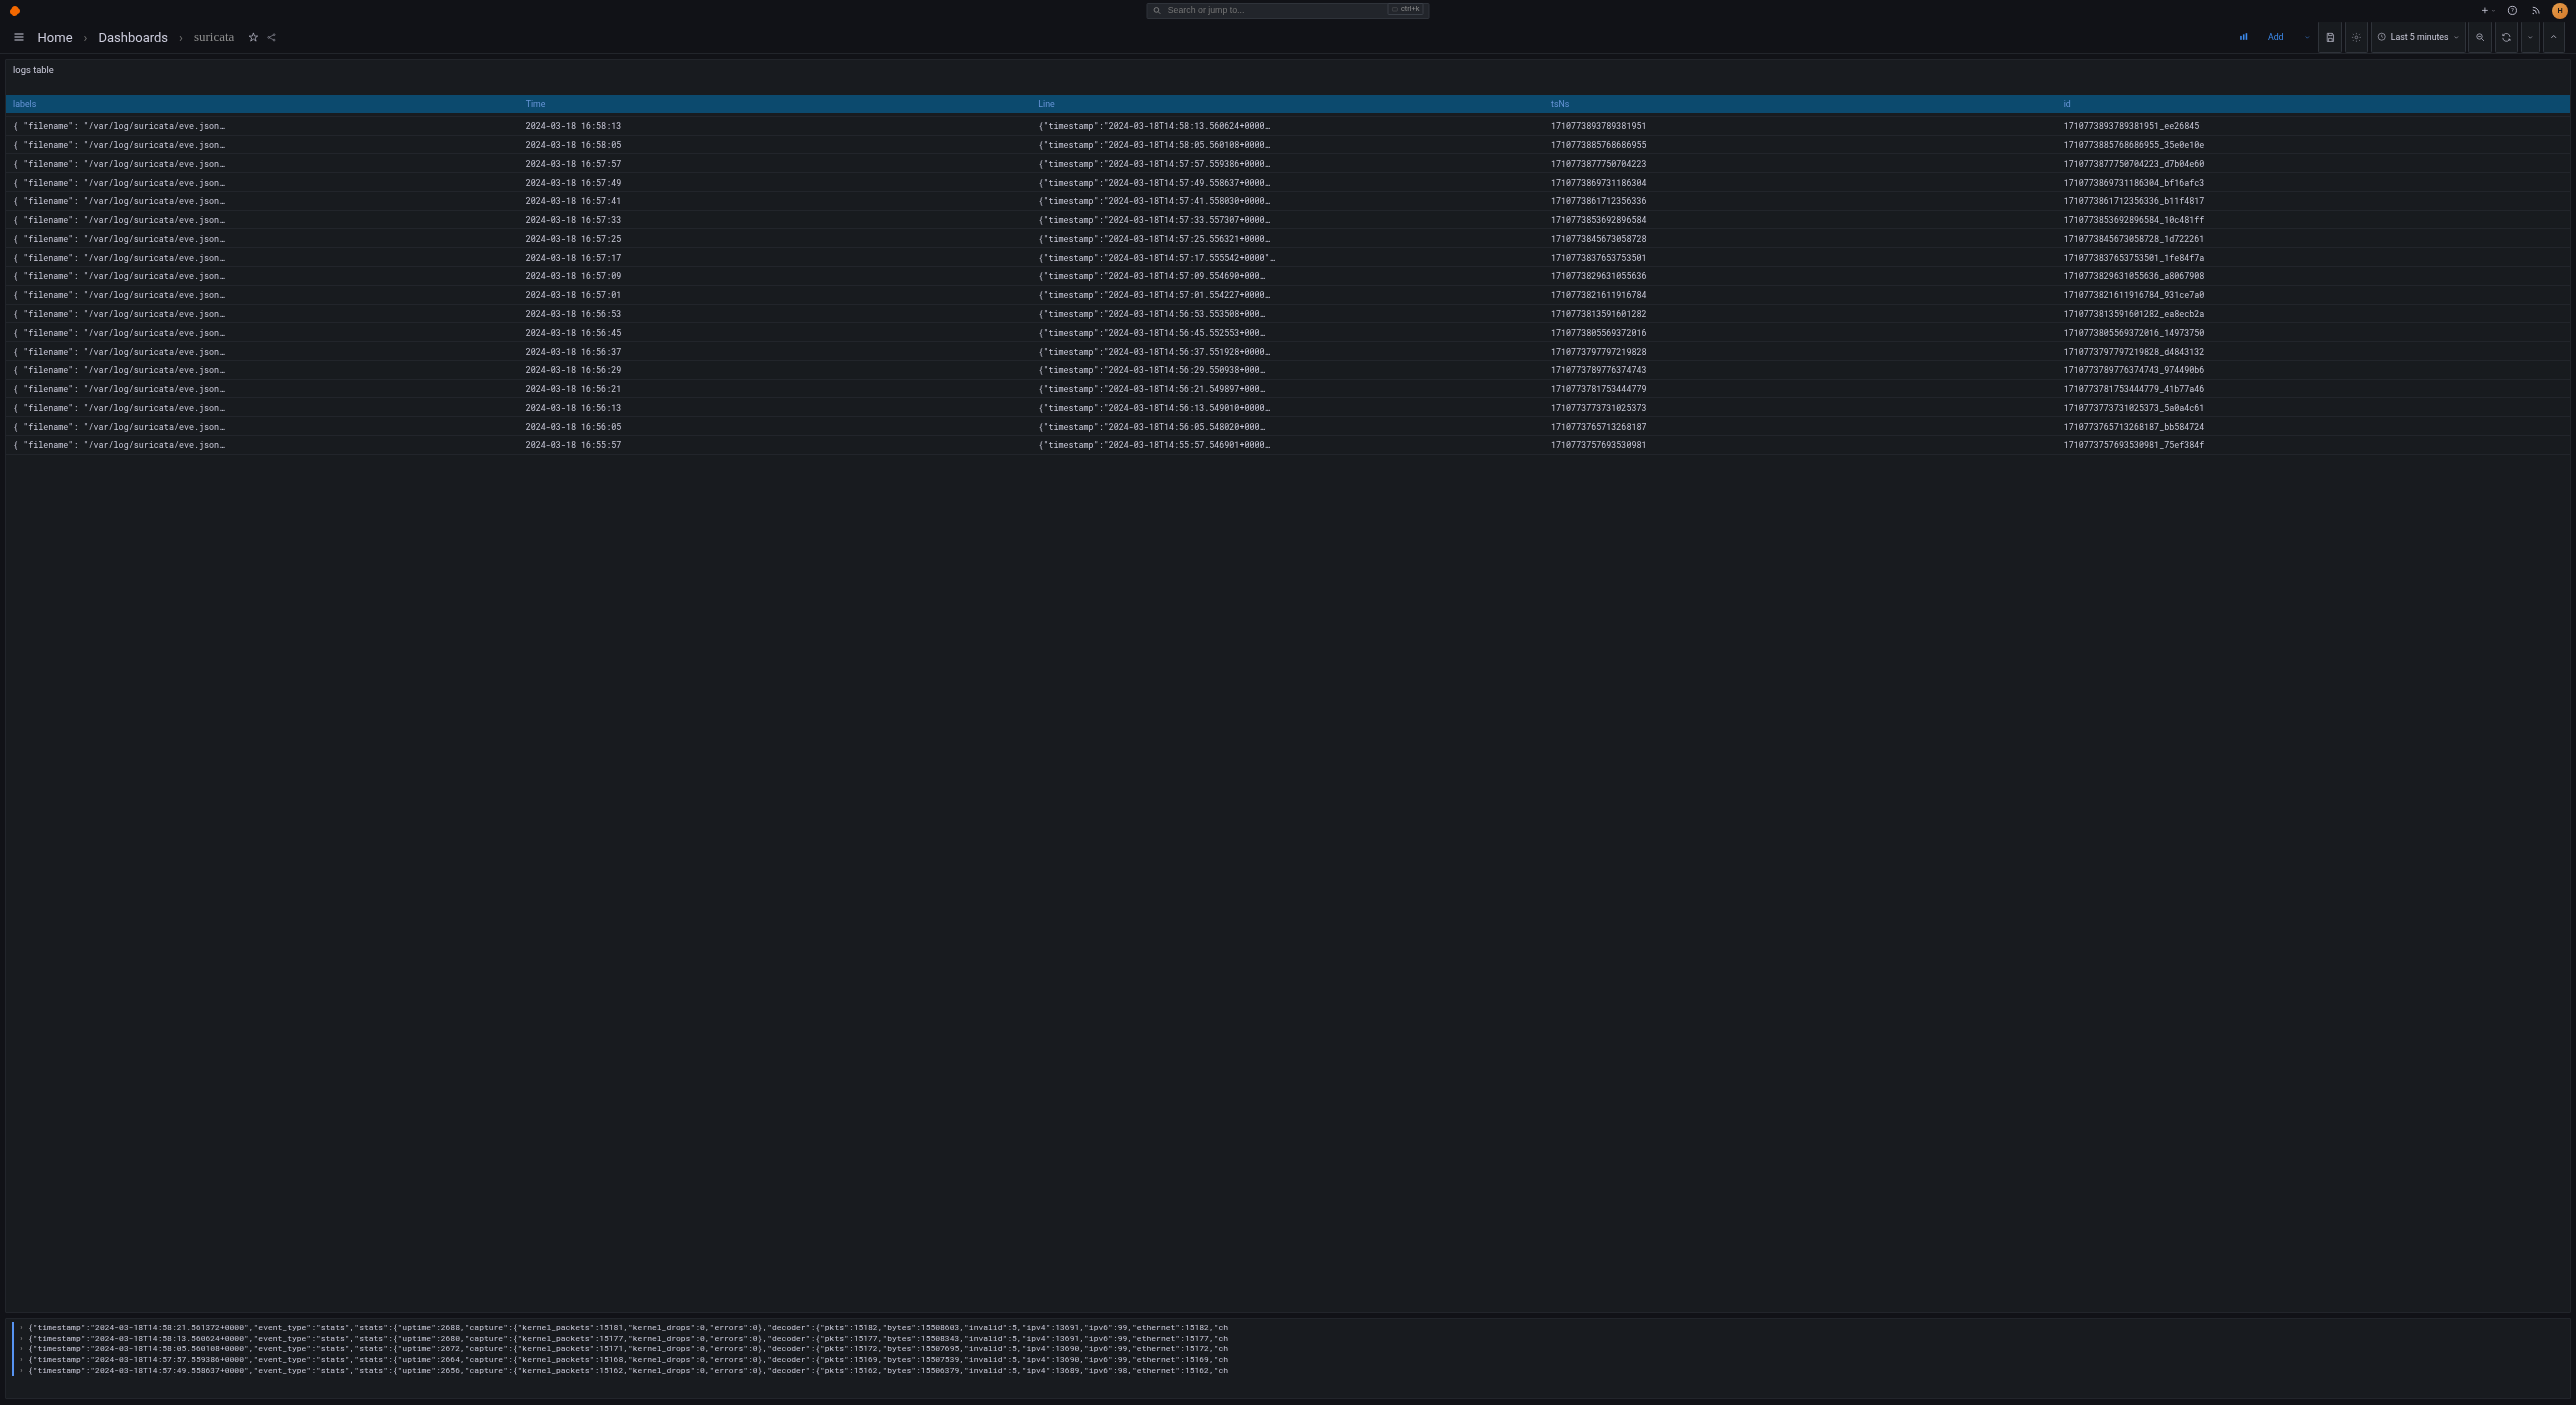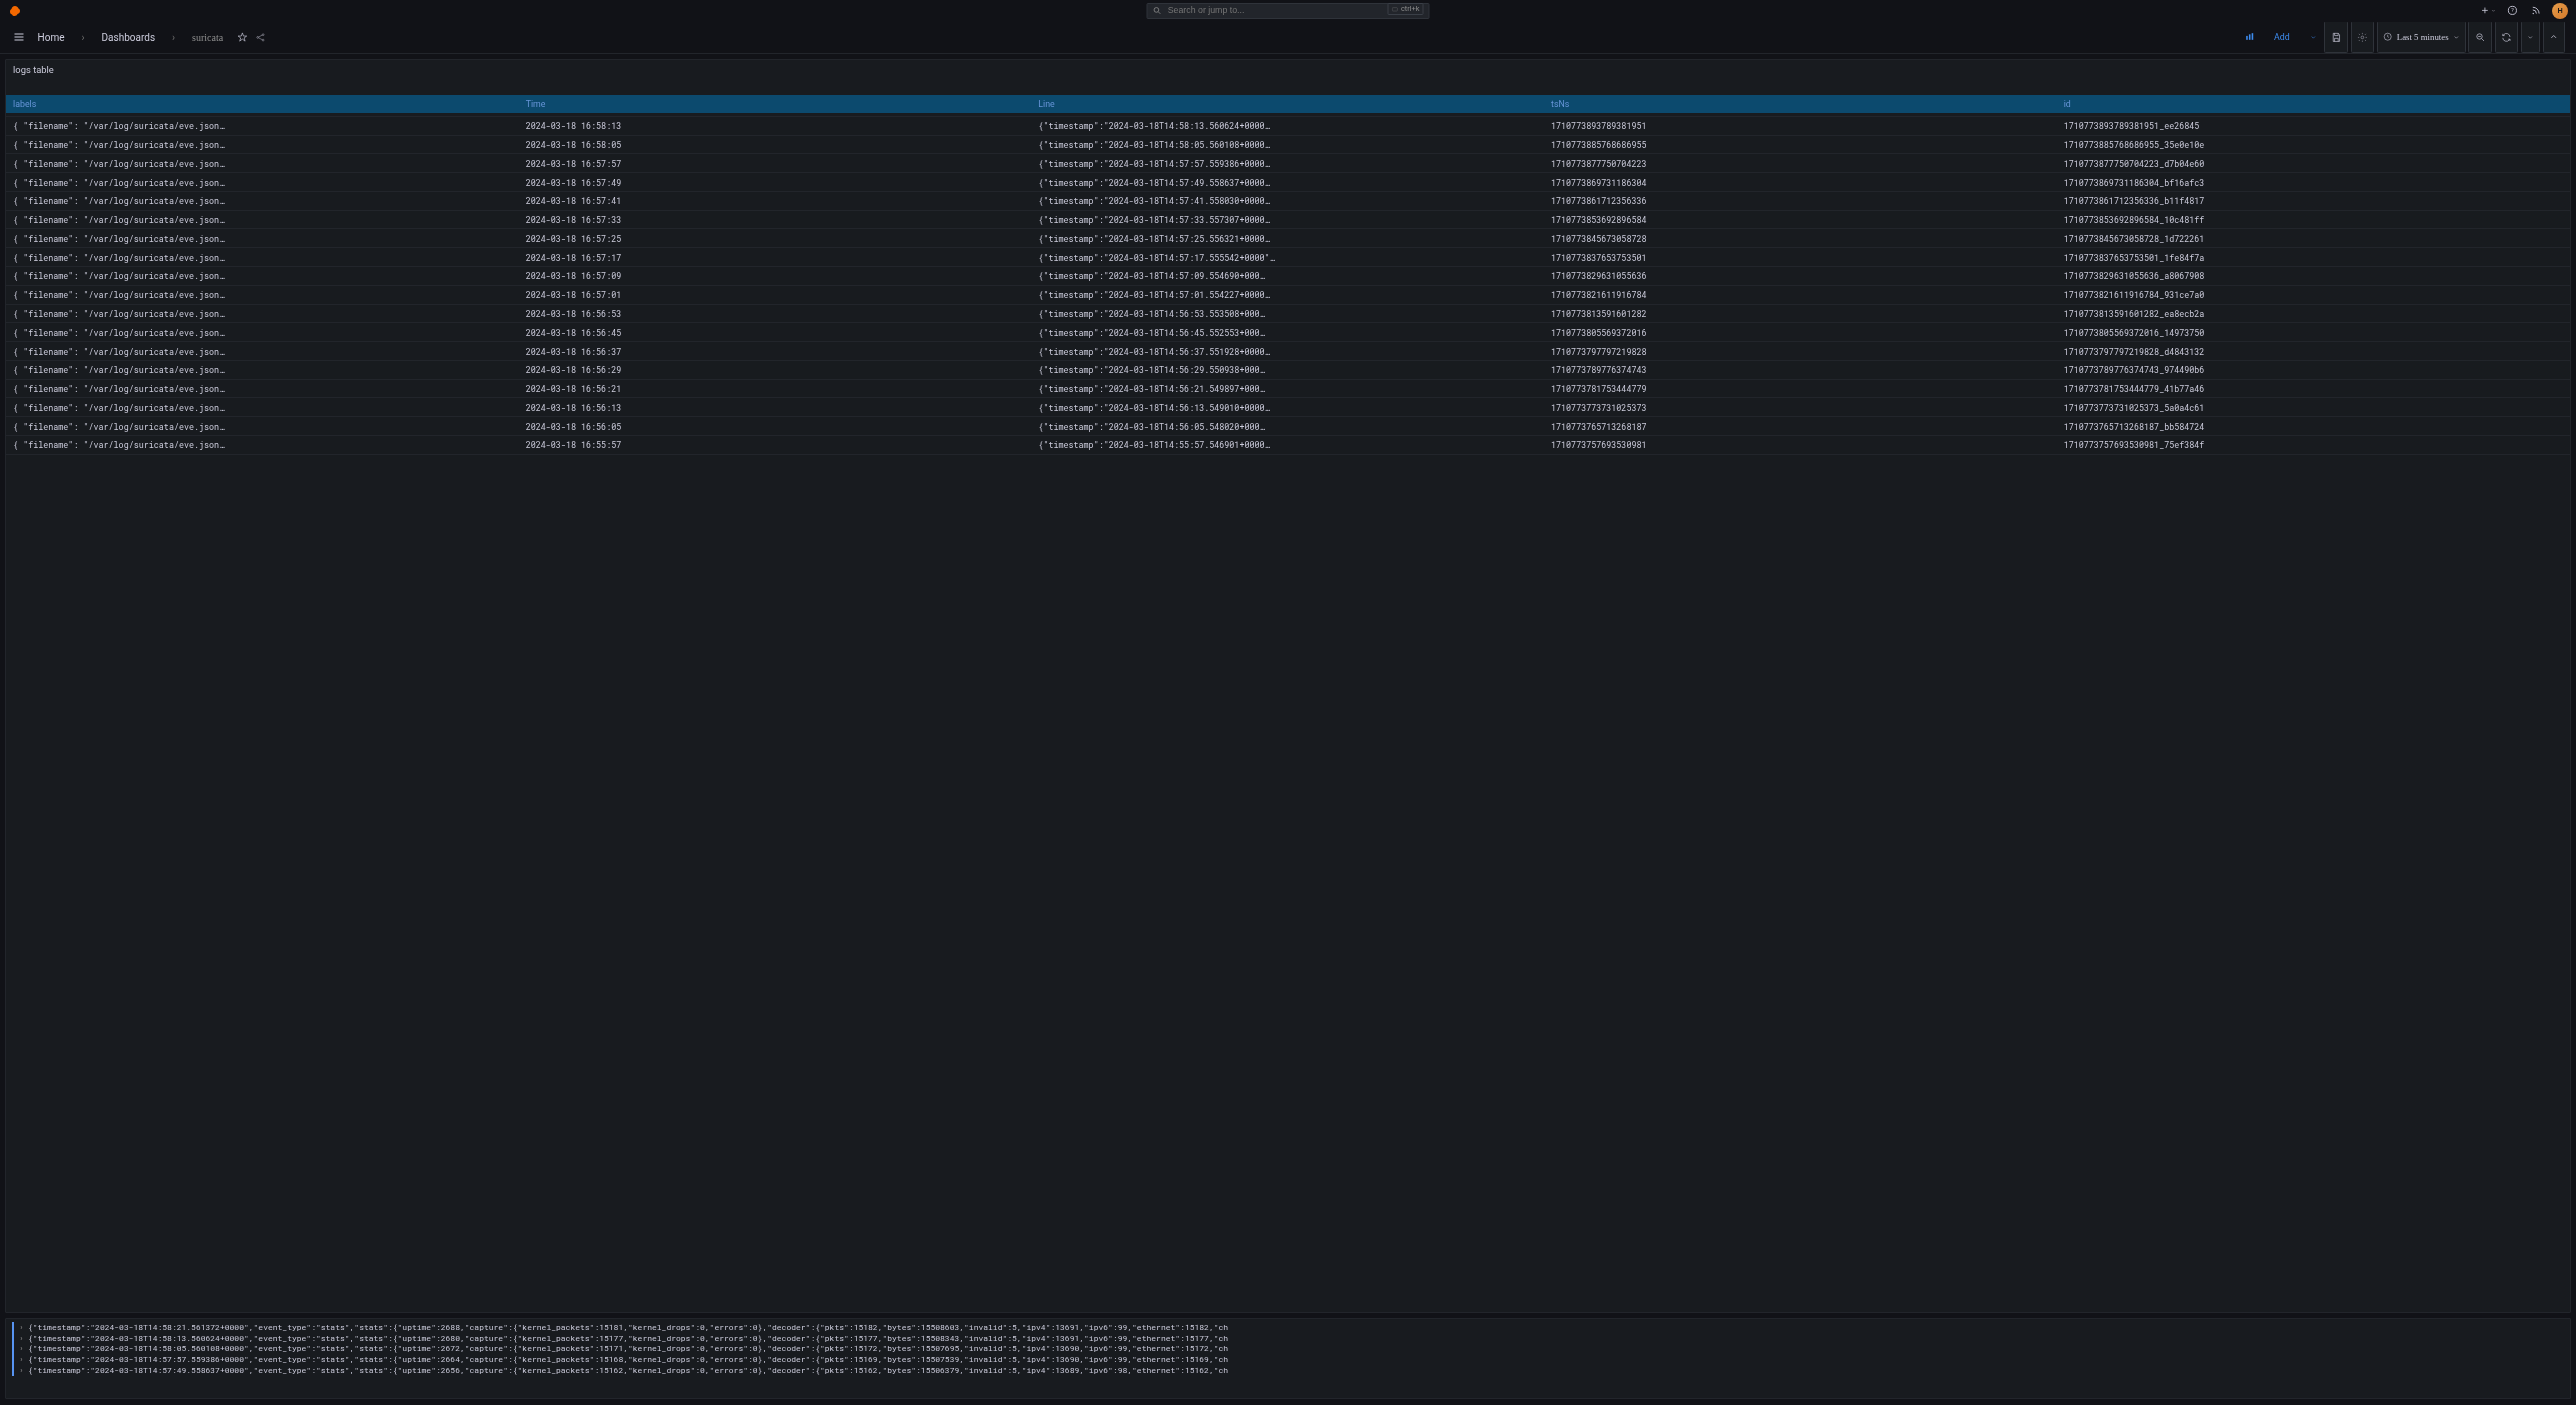--- a/index.html
+++ b/index.html
@@ -85,7 +85,7 @@
   gap: 5.4px;
 }
 .hamburger { margin-right: 5.4px; cursor: pointer; }
-.breadcrumb { display: flex; align-items: center; gap: 17px; font-size: 10px; }
+.breadcrumb { display: flex; align-items: center; gap: 11px; font-size: 13px; }
 .crumb-link { color: #ccccdc; cursor: pointer; }
 .crumb-sep { color: #6e6e6e; }
 .crumb-current { color: #8e8e8e; font-family: Liberation Serif, serif; }

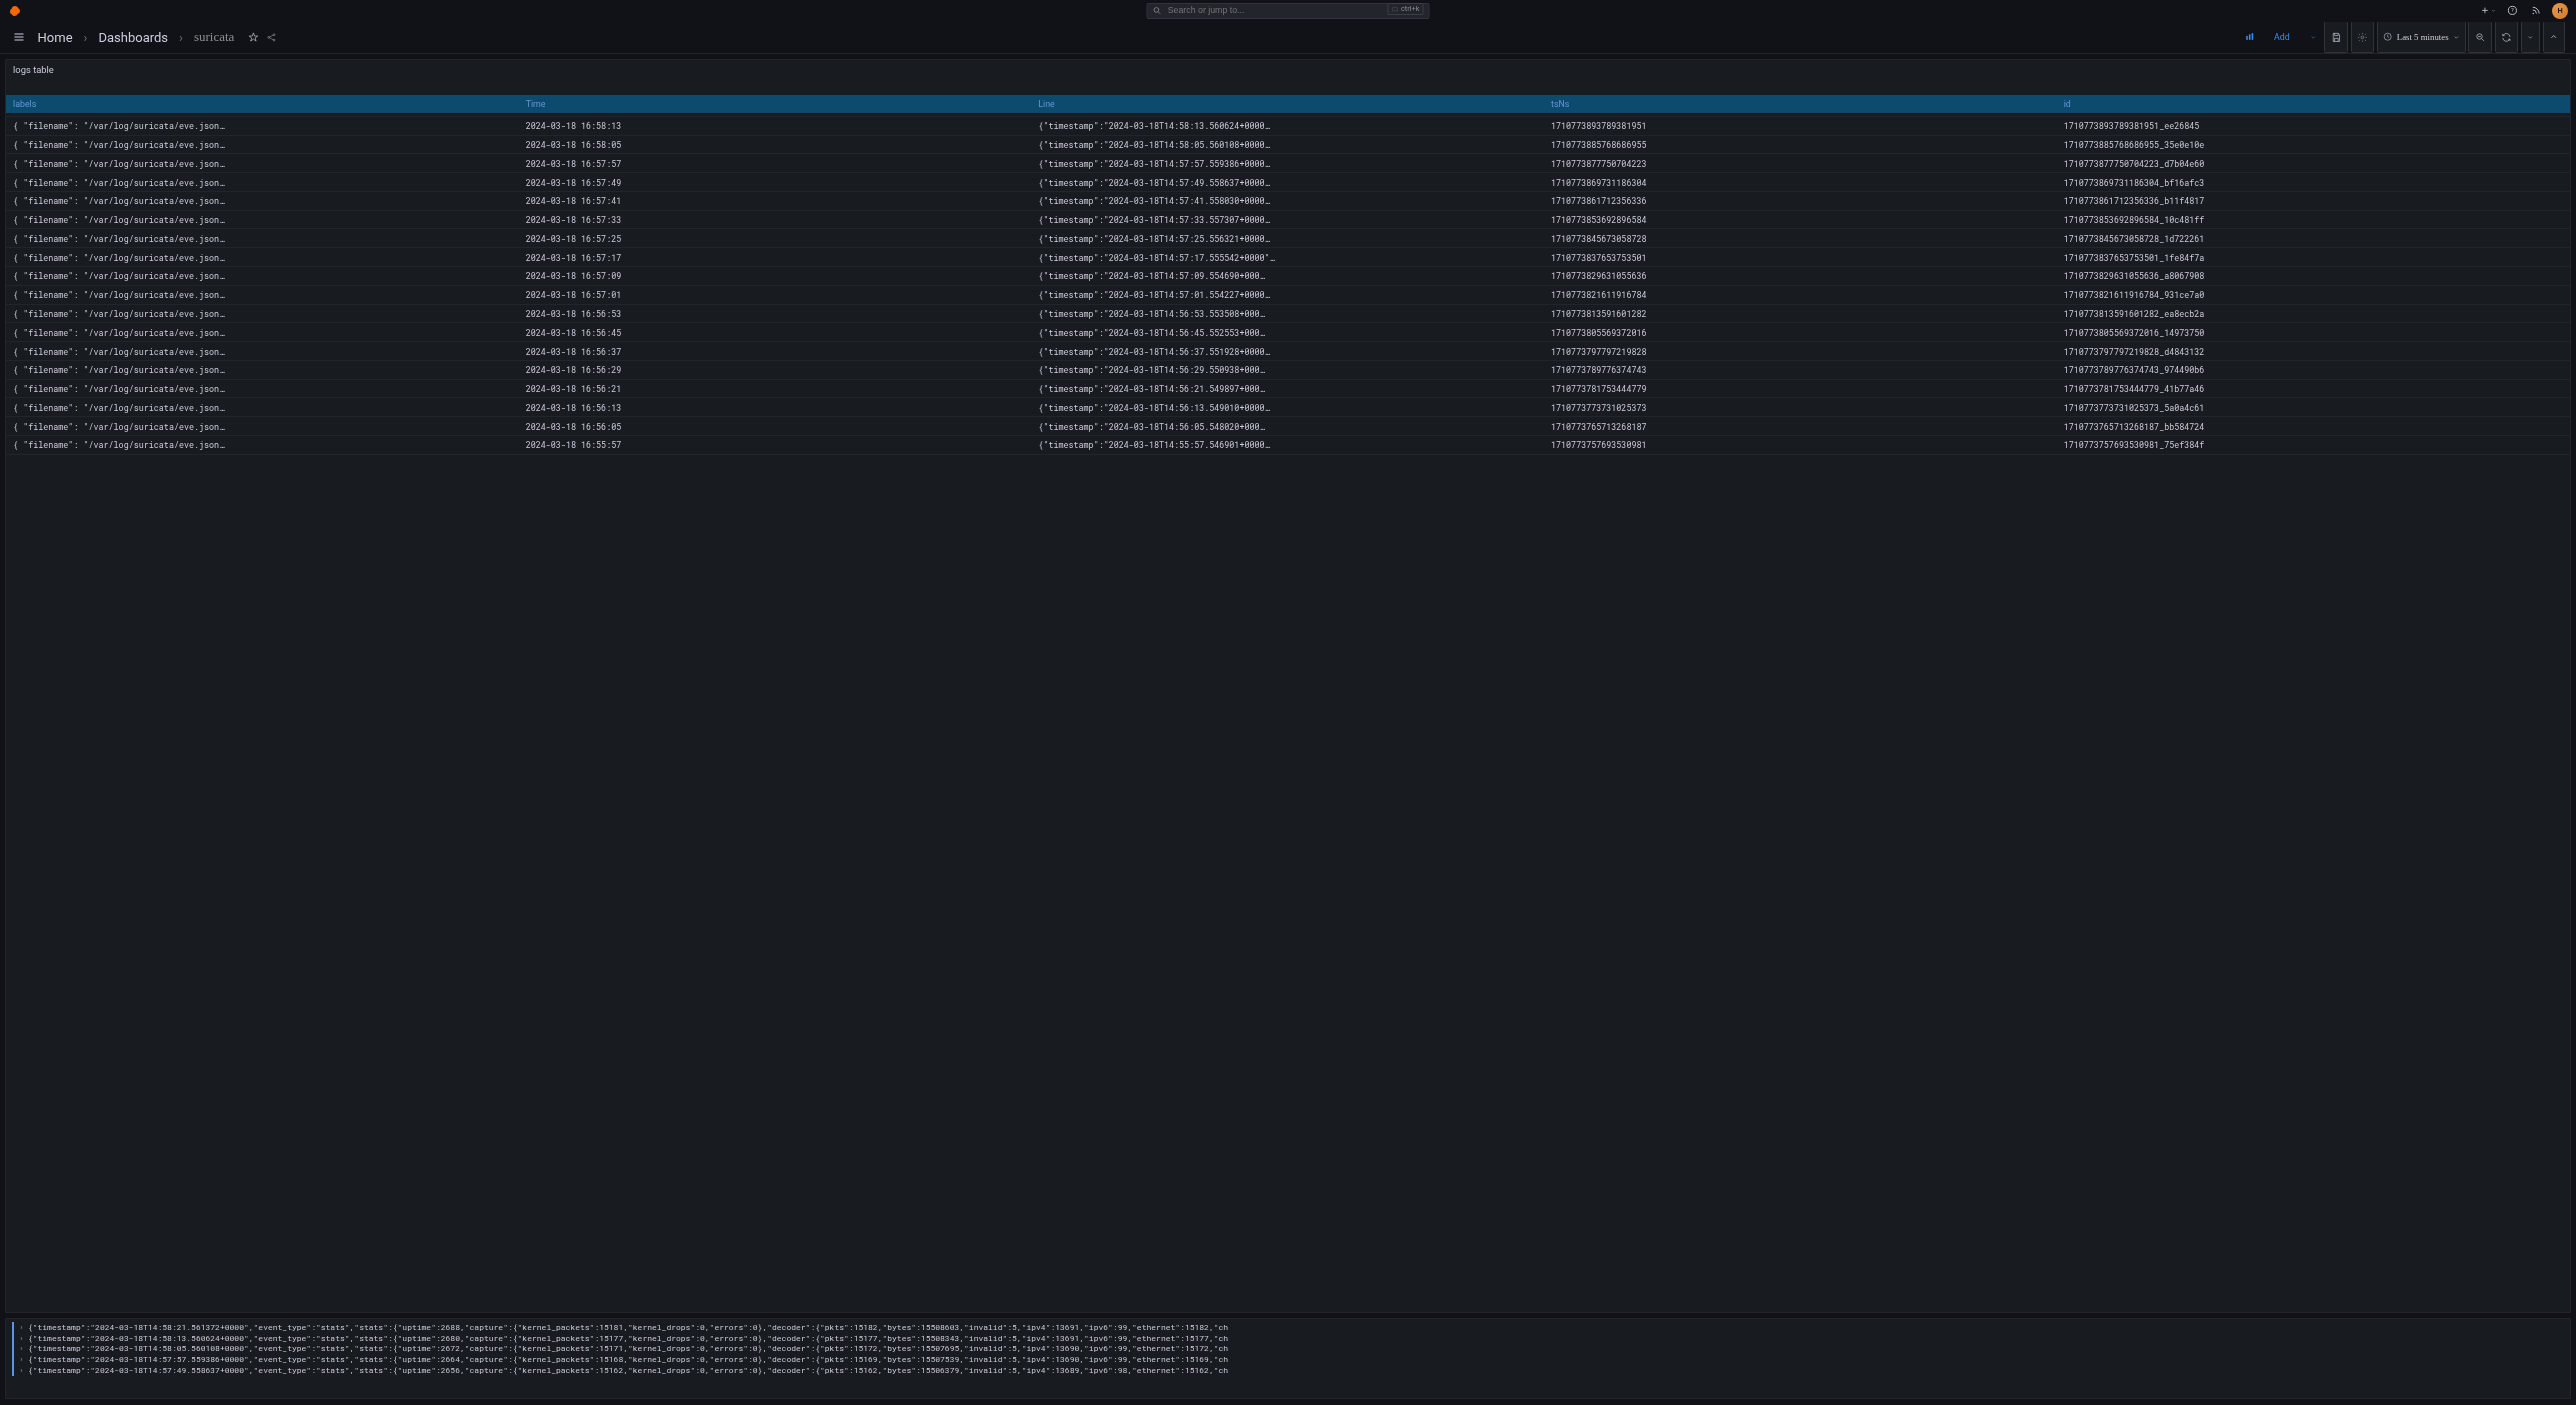--- a/index.html
+++ b/index.html
@@ -107,7 +107,6 @@
   border: 0.7px solid #2f333a;
   border-radius: 1.3px;
   background: #181b1f;
-  font-family: Liberation Serif, serif;
 }
 .time-btn { gap: 4px; font-size: 8.8px; }
 

